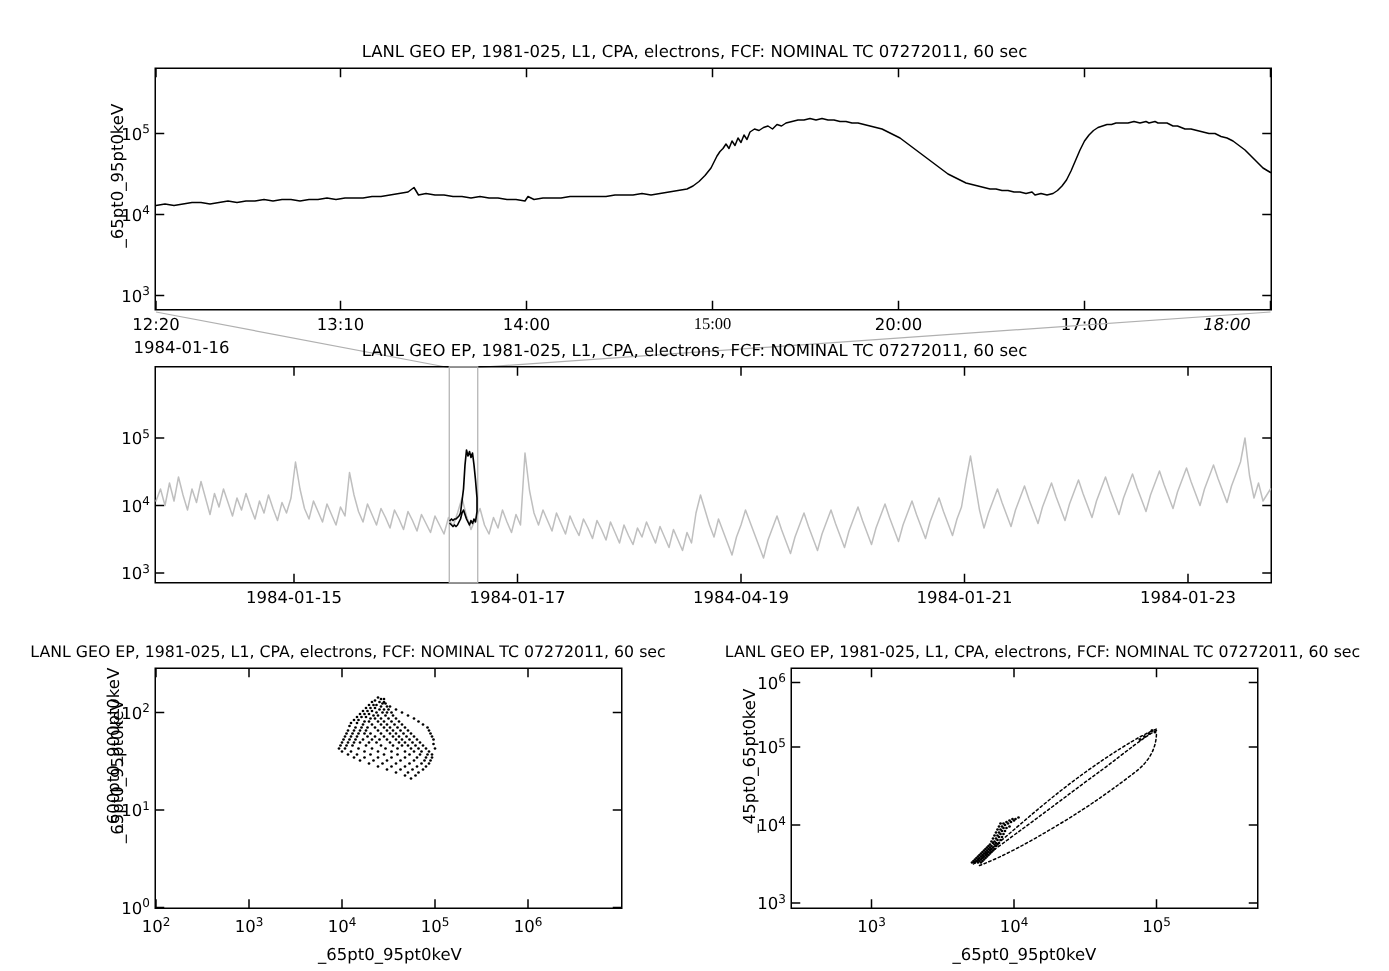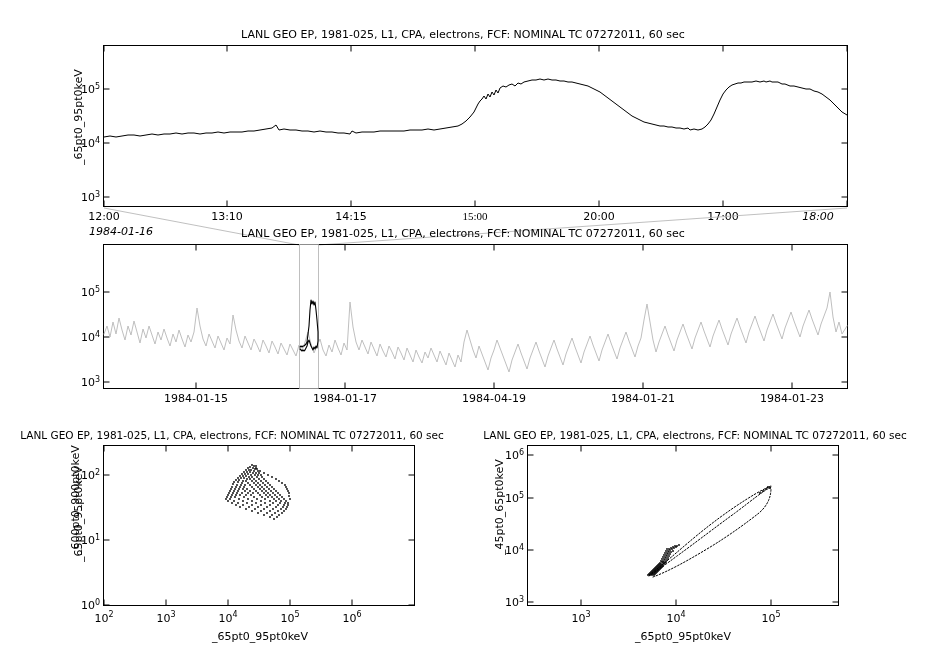--- a/index.html
+++ b/index.html
@@ -147,7 +147,7 @@
   <div class="tick-label ytick" style="left:78px; top:143px; width:22px;">10<span class="sup">4</span></div>
   <div class="tick-label ytick" style="left:78px; top:89px; width:22px;">10<span class="sup">5</span></div>
 
-  <div class="tick-label xtick" style="left:104px; top:210px;">12:00</div>
+  <div class="tick-label xtick" style="left:104px; top:210px;">12:20</div>
   <div class="tick-label xtick" style="left:227px; top:210px;">13:10</div>
   <div class="tick-label xtick" style="left:351px; top:210px;">14:15</div>
   <div class="tick-label xtick" style="left:475px; top:210px;font-family:Liberation Serif, serif;">15:00</div>

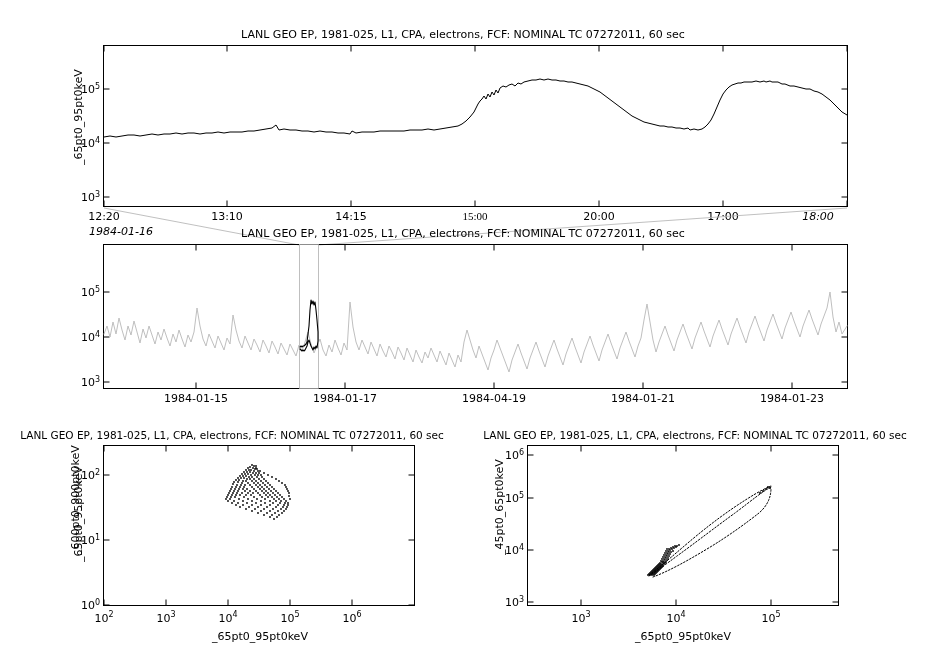--- a/index.html
+++ b/index.html
@@ -149,7 +149,7 @@
 
   <div class="tick-label xtick" style="left:104px; top:210px;">12:20</div>
   <div class="tick-label xtick" style="left:227px; top:210px;">13:10</div>
-  <div class="tick-label xtick" style="left:351px; top:210px;">14:15</div>
+  <div class="tick-label xtick" style="left:351px; top:210px;">14:00</div>
   <div class="tick-label xtick" style="left:475px; top:210px;font-family:Liberation Serif, serif;">15:00</div>
   <div class="tick-label xtick" style="left:599px; top:210px;">20:00</div>
   <div class="tick-label xtick" style="left:723px; top:210px;">17:00</div>

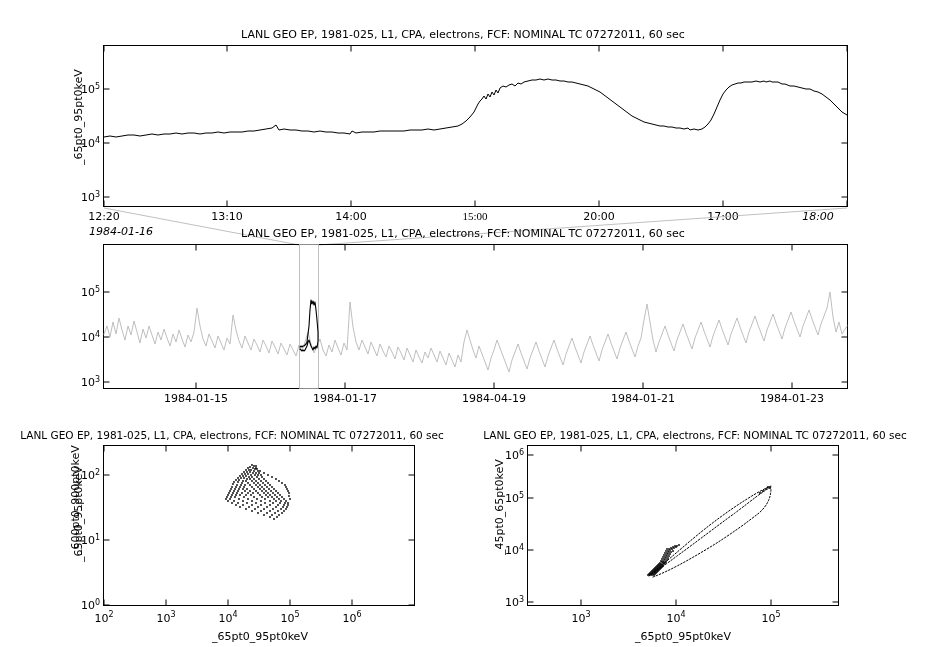--- a/index.html
+++ b/index.html
@@ -155,7 +155,7 @@
   <div class="tick-label xtick" style="left:723px; top:210px;">17:00</div>
   <div class="tick-label xtick" style="left:818px; top:210px;font-style:italic;">18:00</div>
 
-  <div class="axis-label-x" style="left:89px; top:225px;font-style:italic;">1984-01-16</div>
+  <div class="axis-label-x" style="left:89px; top:225px;">1984-01-16</div>
 </div>
 
 <svg width="926" height="70" style="position:absolute; left:0; top:207px;">

